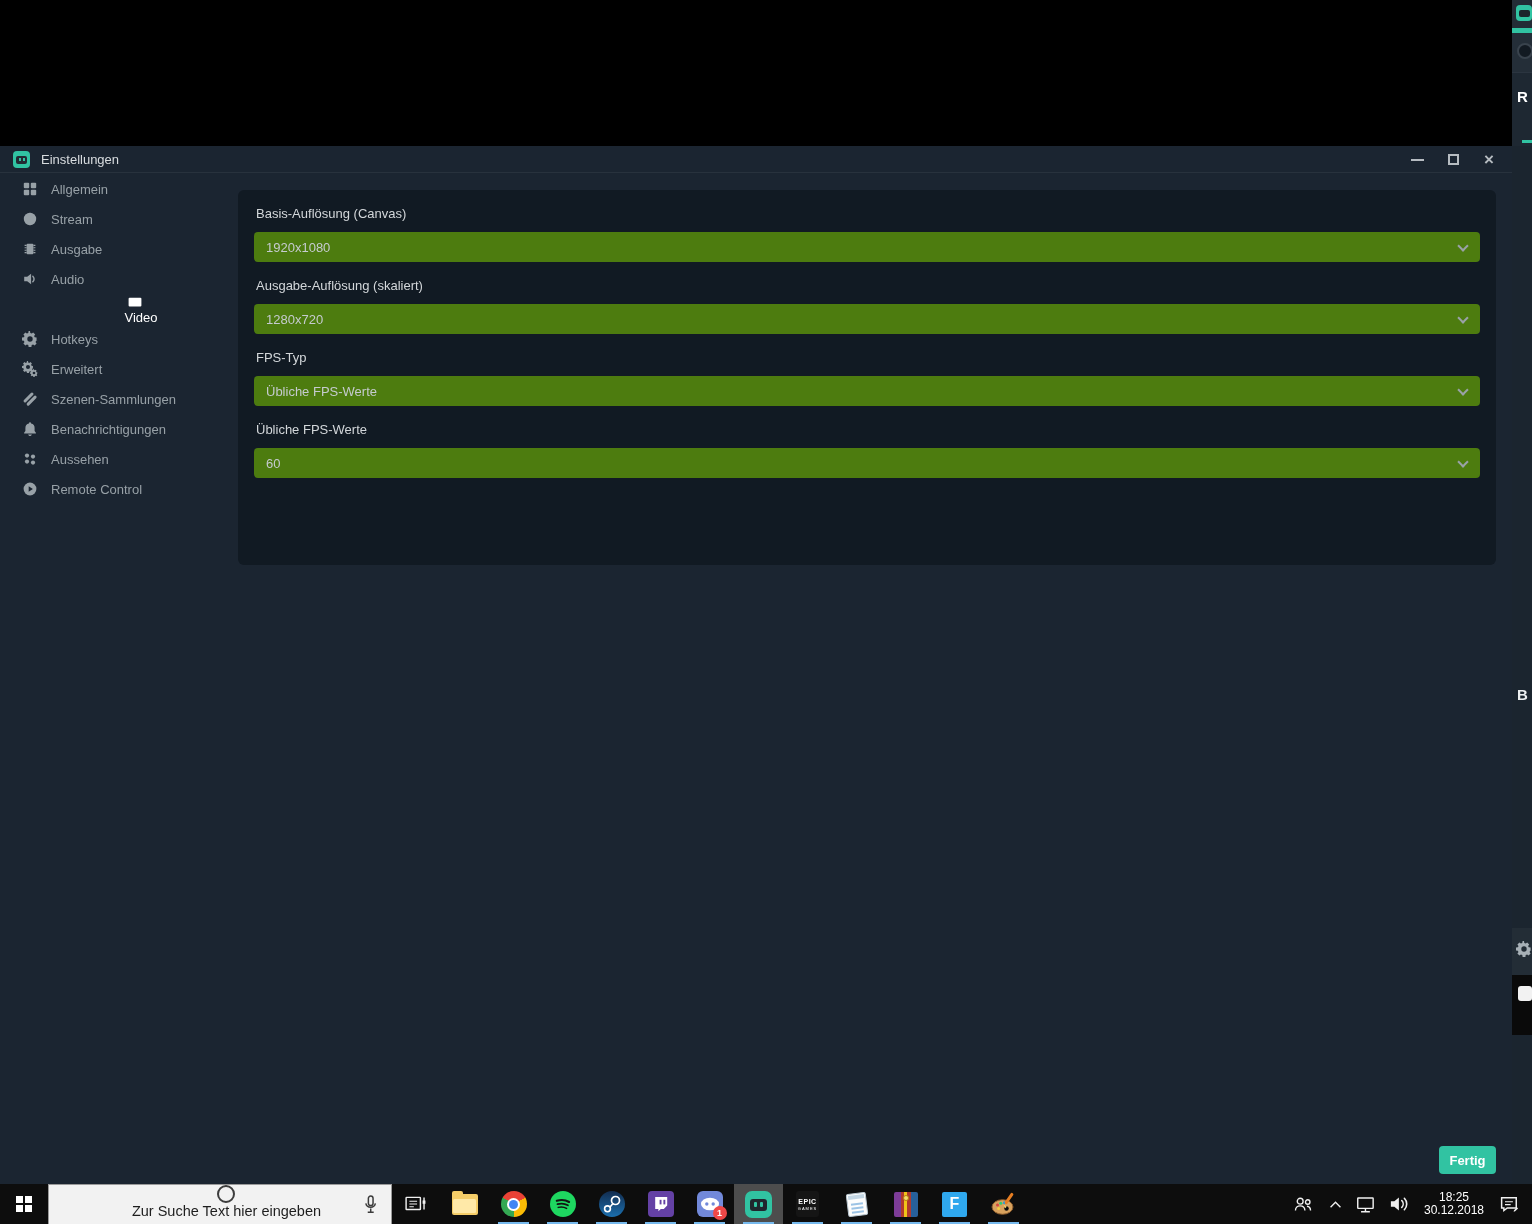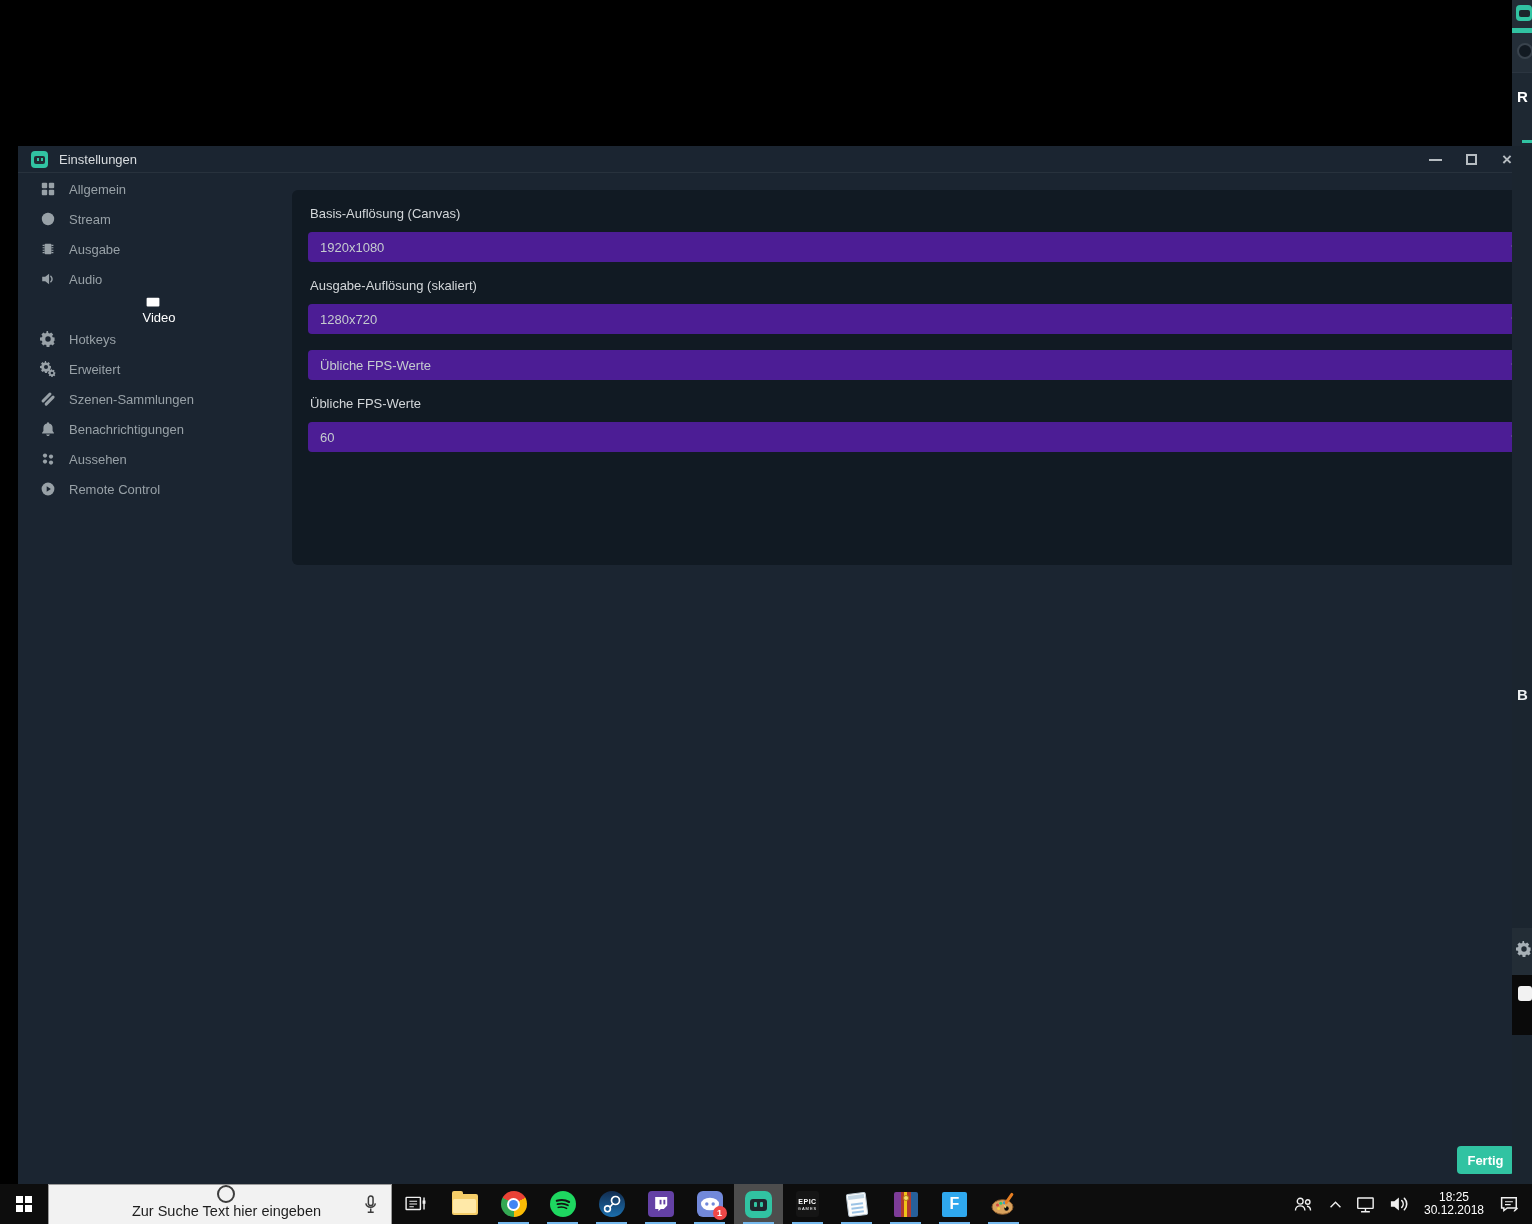--- a/index.html
+++ b/index.html
@@ -15,7 +15,7 @@
 
   
   .window {
-    position:absolute; left:18px; top:146px; width:1512px; height:1038px;
+    position:absolute; left:0; top:146px; width:1512px; height:1038px;
     background:#1b2531;
   }
   .titlebar {

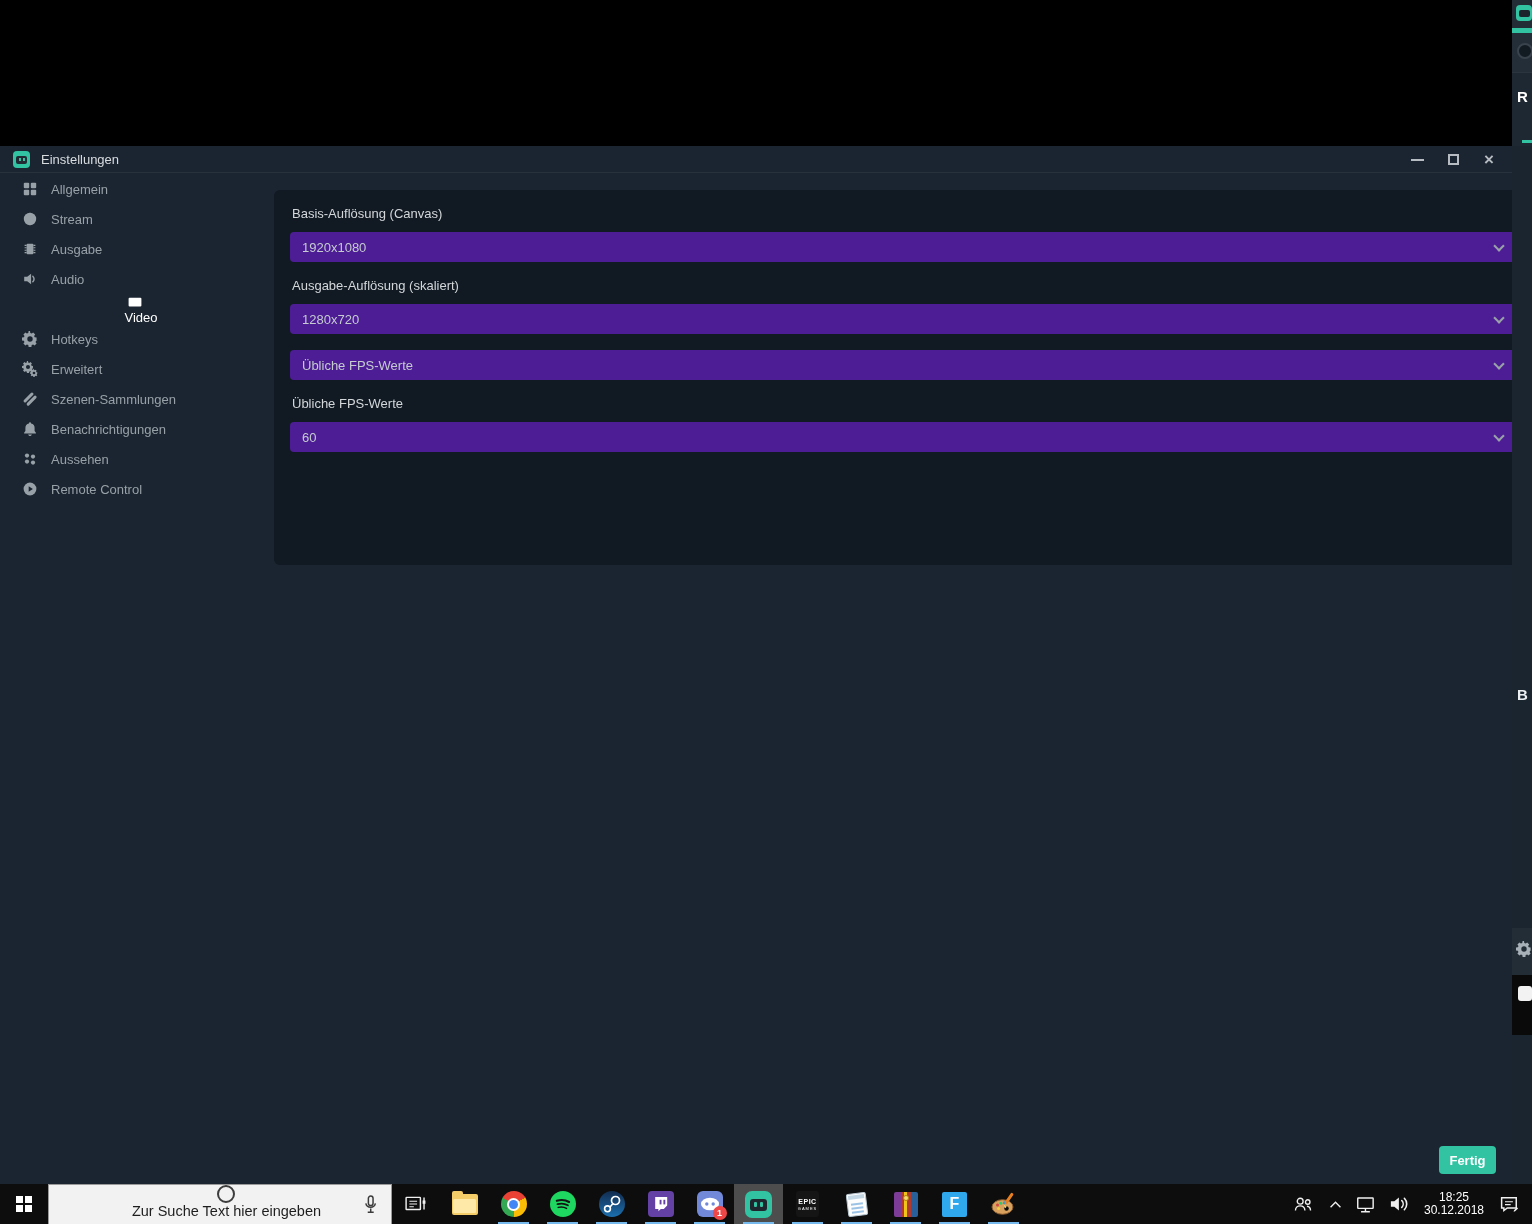--- a/index.html
+++ b/index.html
@@ -48,7 +48,7 @@
   
   .panel {
     position:absolute; left:238px; top:44px; width:1258px; height:375px;
-    background:#111a23; border-radius:6px; padding:16px;margin-left:36px;
+    background:#111a23; border-radius:6px; padding:16px;
   }
   .group { margin-bottom:16px; }
   .f-label { color:#d3d7da; font-size:13px; line-height:15px; margin:0 0 11px 2px; }

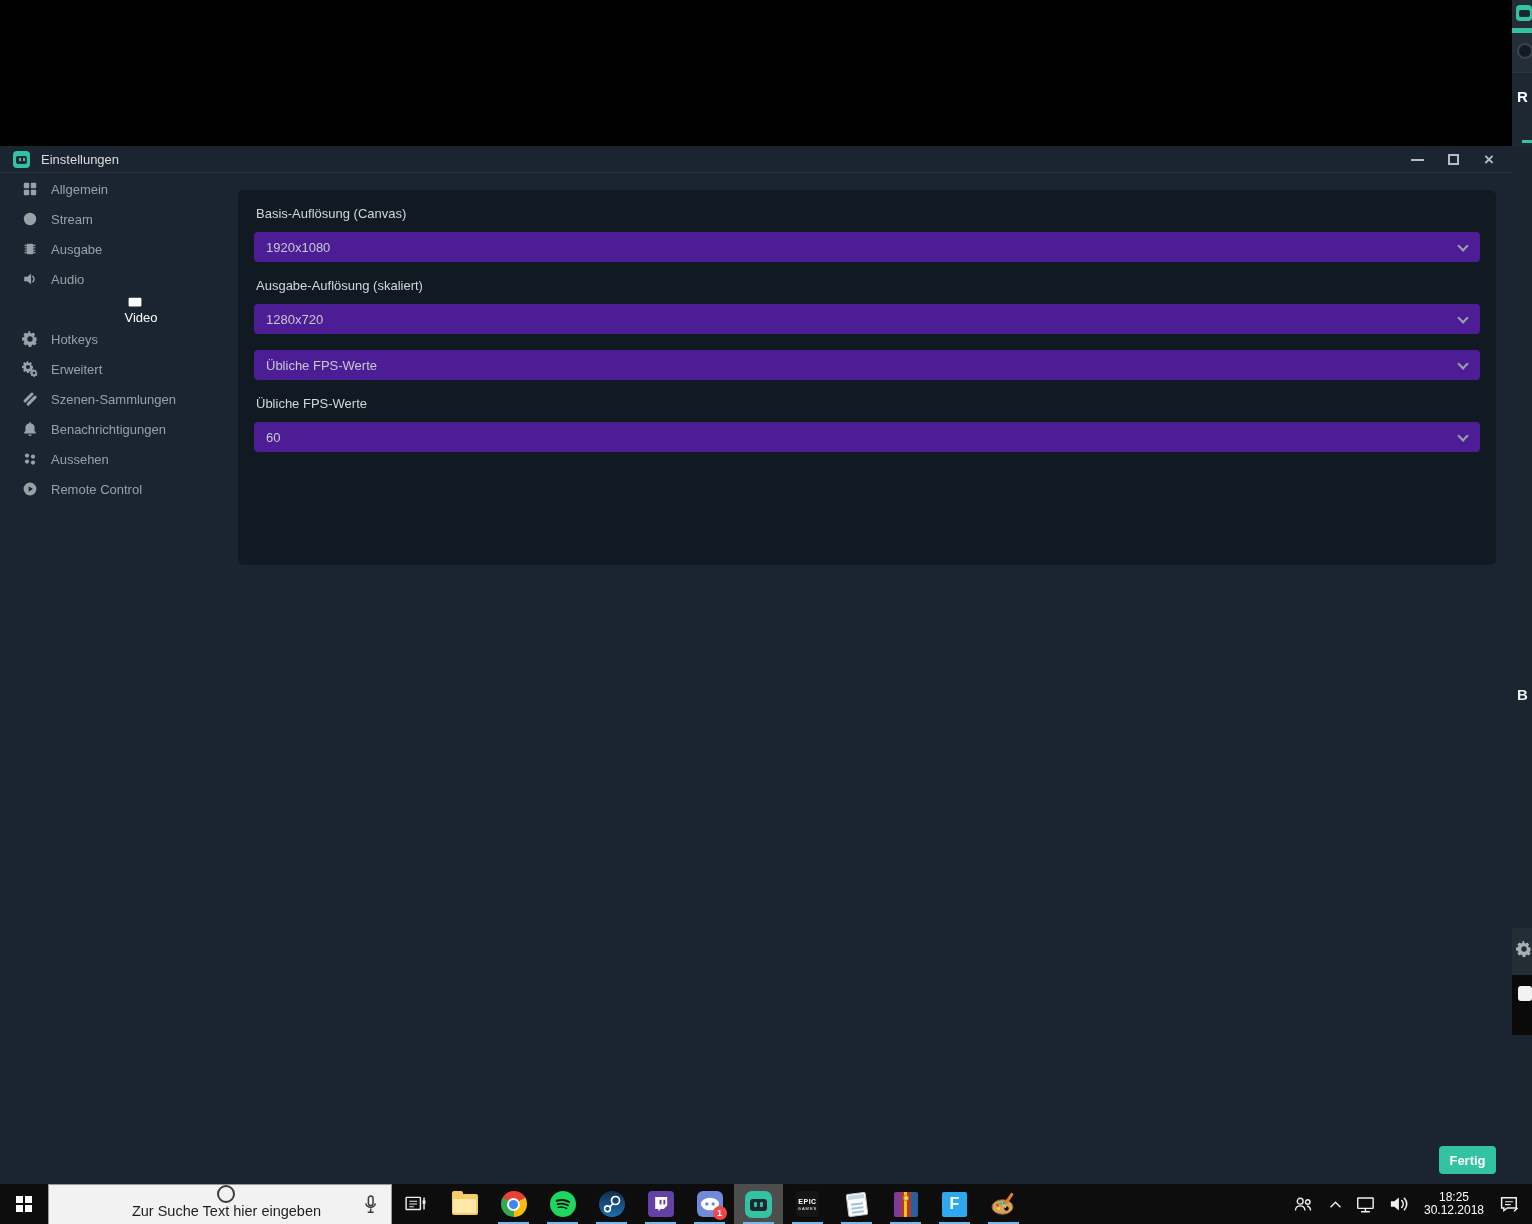--- a/index.html
+++ b/index.html
@@ -52,7 +52,7 @@
   }
   .group { margin-bottom:16px; }
   .f-label { color:#d3d7da; font-size:13px; line-height:15px; margin:0 0 11px 2px; }
-  .f-select { height:30px; background:#4c1d95; border-radius:4px; position:relative;
+  .f-select { height:30px; background:#4d7c0f; border-radius:4px; position:relative;
     display:flex; align-items:center; padding:0 30px 0 12px;
     color:#c5cbcf; font-size:13px; cursor:pointer; }
   .chev { position:absolute; right:13px; top:10px; width:8px; height:8px;

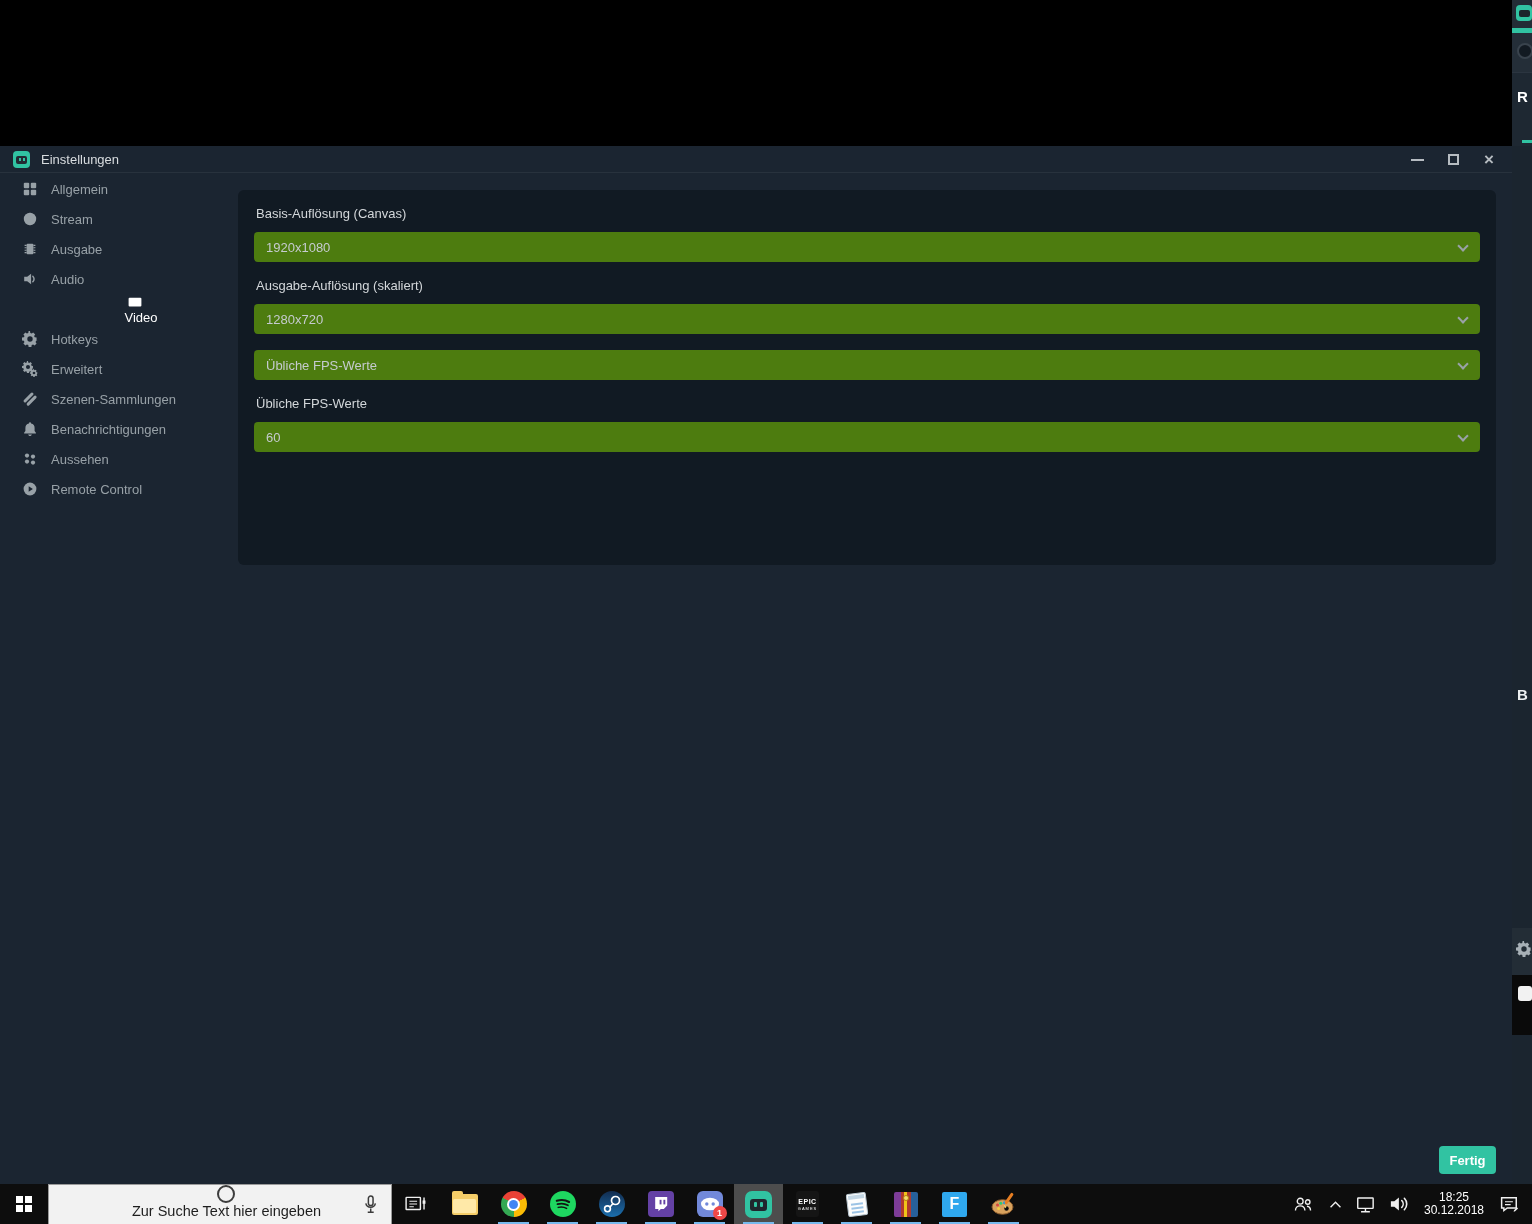--- a/index.html
+++ b/index.html
@@ -303,6 +303,7 @@
       </div>
     </div>
     <div class="group">
+      <div class="f-label">FPS-Typ</div>
       <div class="f-select">
         <span>Übliche FPS-Werte</span>
         <i class="chev"></i>

